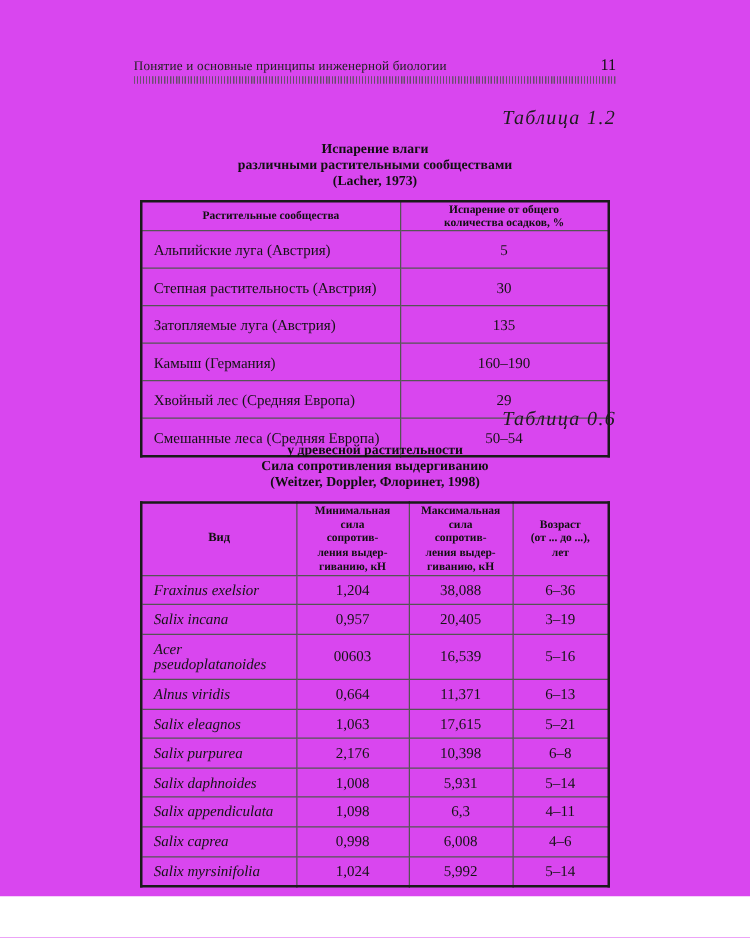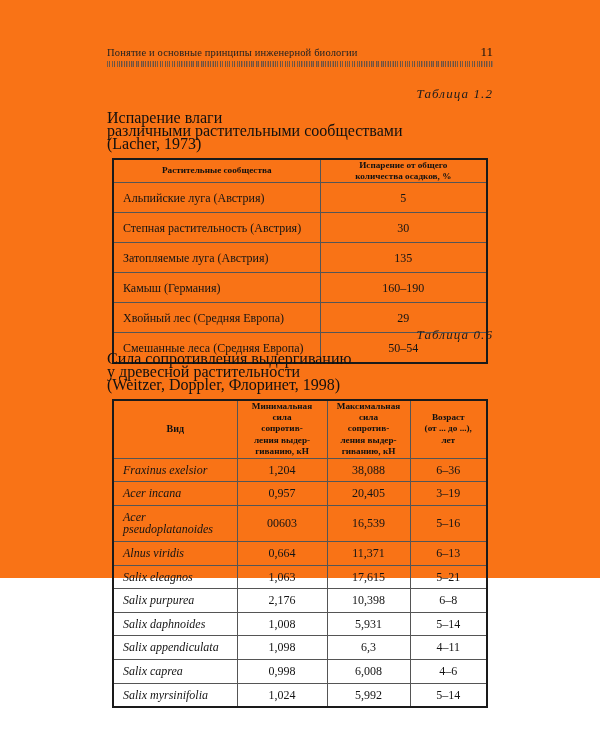--- a/index.html
+++ b/index.html
@@ -19,8 +19,8 @@
     position: absolute;
     left: 0; top: 0;
     width: 600px;
-    height: 578px;
-    background: #f97316;
+    height: 717px;
+    background: #d946ef;
   }
 
   

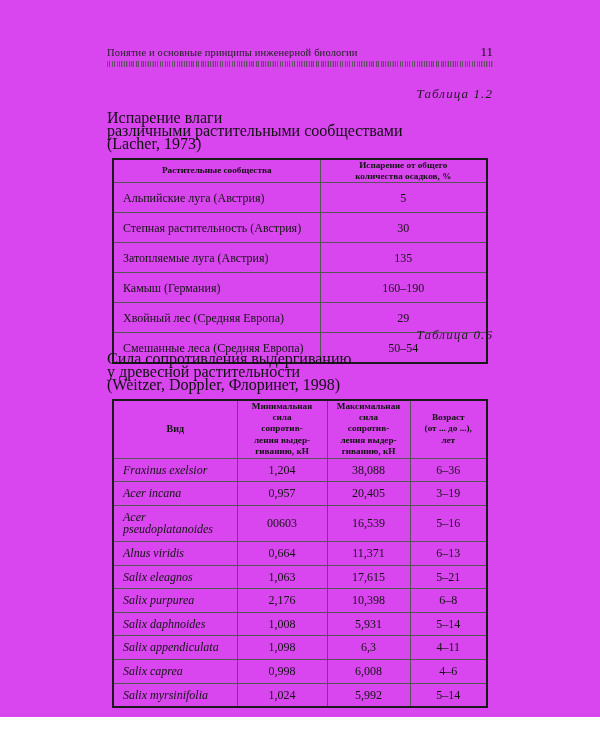--- a/index.html
+++ b/index.html
@@ -77,7 +77,7 @@
   .tbl-num {
     text-align: right;
     font-style: italic;
-    font-size: 13px;
+    font-size: 16px;
     letter-spacing: 1.1px;
     color: #1c1c1c;
     margin-bottom: 9px;

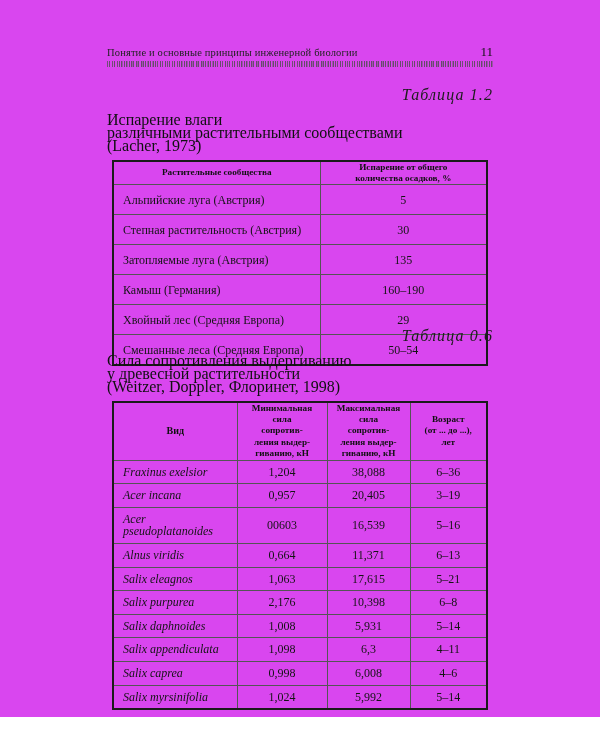--- a/index.html
+++ b/index.html
@@ -83,8 +83,9 @@
     margin-bottom: 9px;
   }
   .tbl-caption {
-    font-weight: normal;
-    font-size: 16px;
+    text-align: center;
+    font-weight: bold;
+    font-size: 11px;
     line-height: 13.2px;
     color: #101010;
     margin-bottom: 7px;

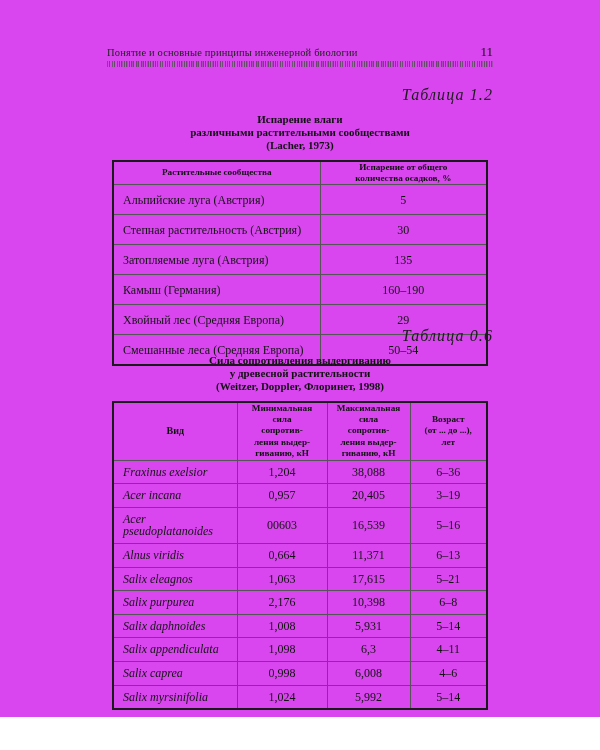--- a/index.html
+++ b/index.html
@@ -208,8 +208,8 @@
   <div class="tbl-block" style="top:327px;">
     <div class="tbl-num">Таблица 0.6</div>
     <div class="tbl-caption">
+      <div>у древесной растительности</div>
       <div>Сила сопротивления выдергиванию</div>
-      <div>у древесной растительности</div>
       <div>(Weitzer, Doppler, Флоринет, 1998)</div>
     </div>
     <table id="table-pullout">

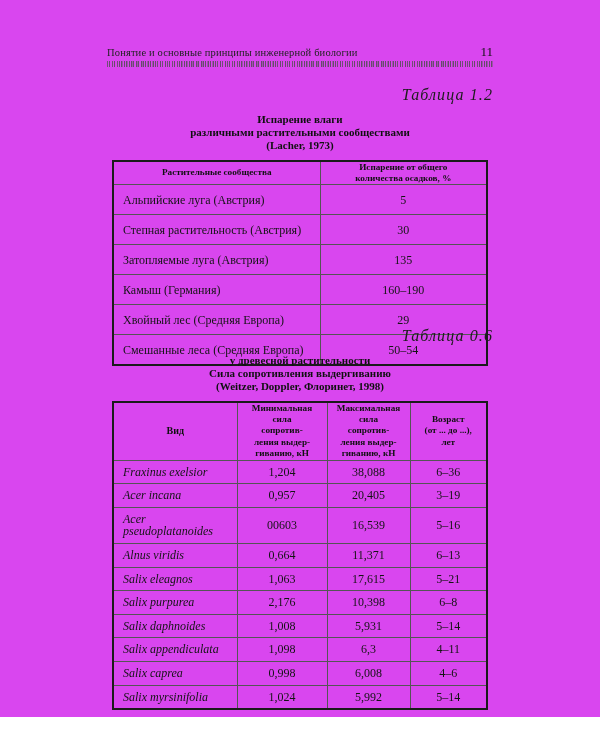--- a/index.html
+++ b/index.html
@@ -235,7 +235,7 @@
             <td class="num">6–36</td>
           </tr>
           <tr>
-            <td class="name sci">Acer incana</td>
+            <td class="name sci">Salix incana</td>
             <td class="num">0,957</td>
             <td class="num">20,405</td>
             <td class="num">3–19</td>

